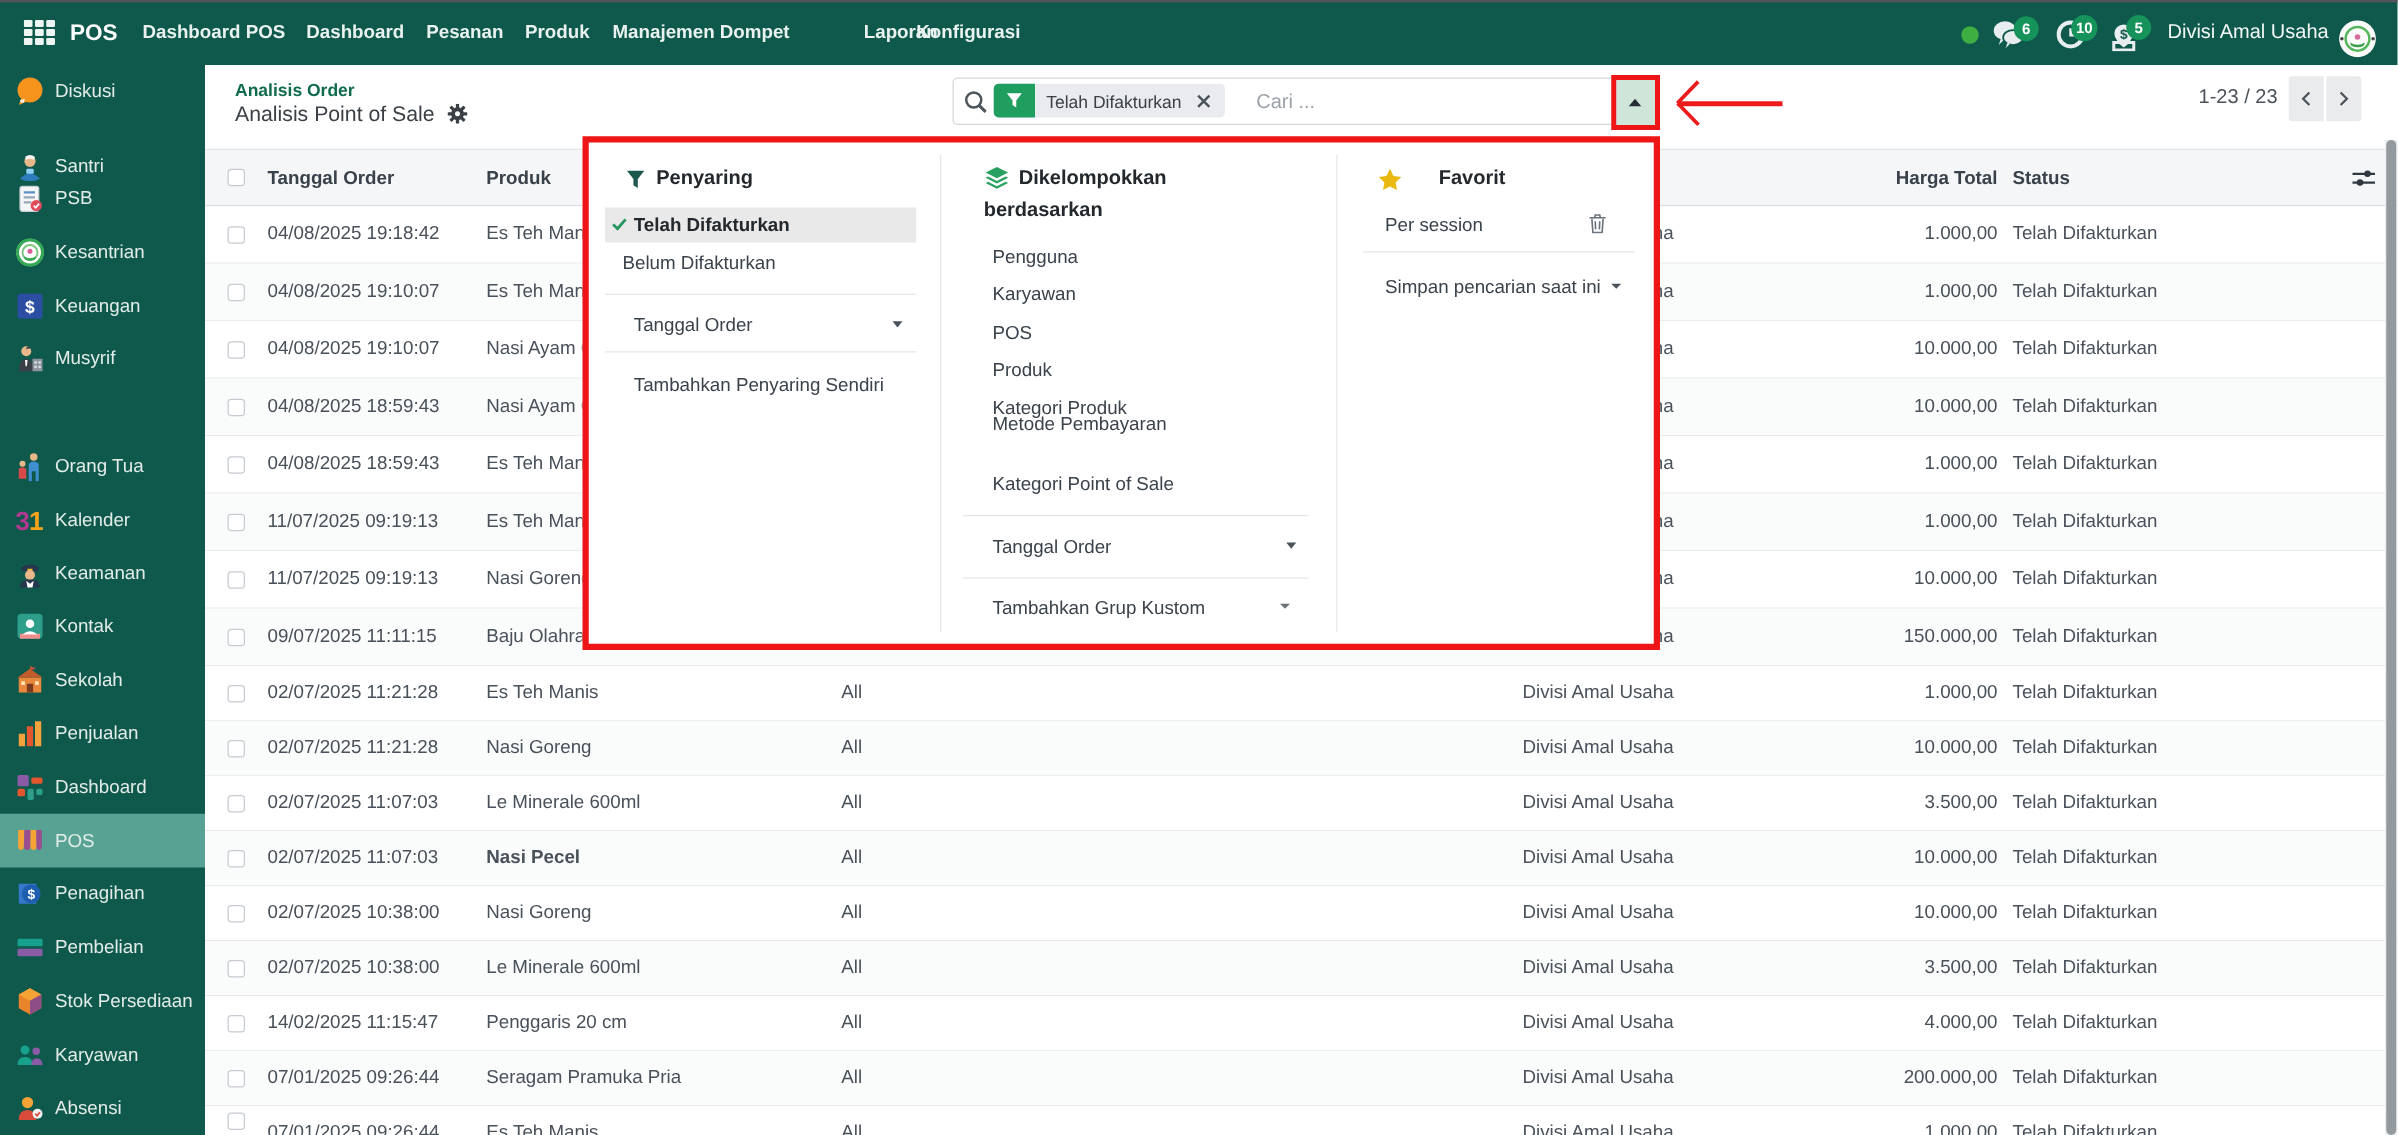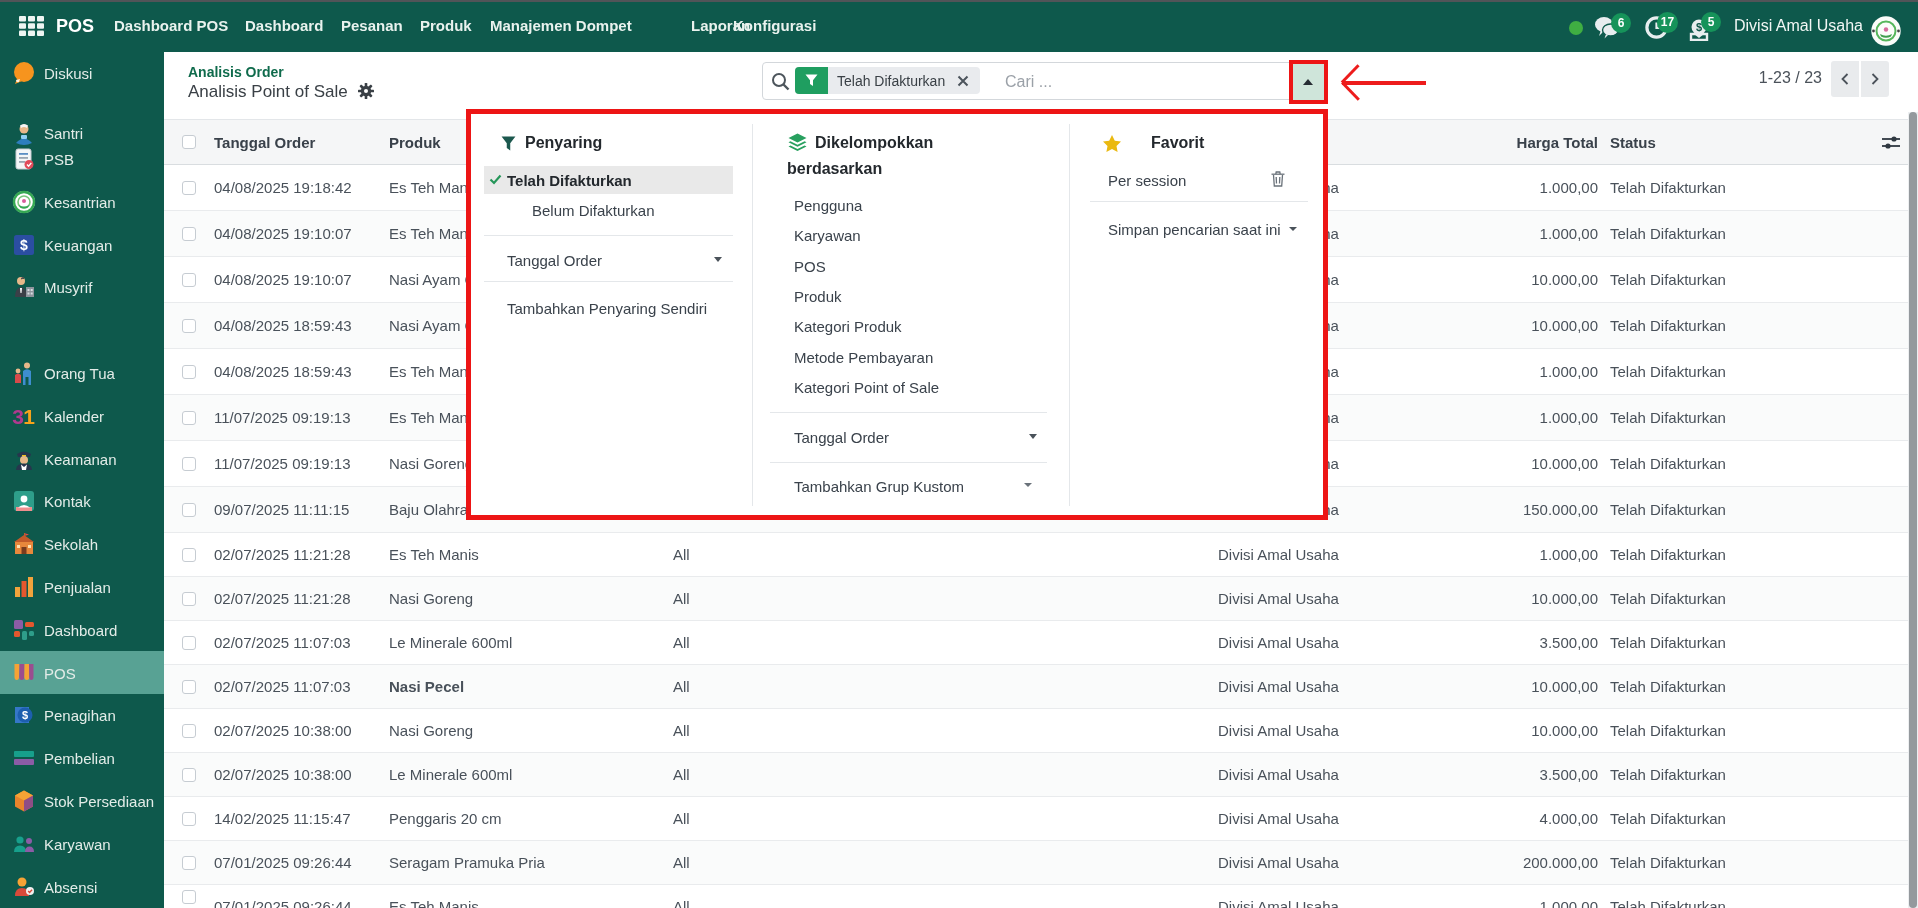--- a/index.html
+++ b/index.html
@@ -69,7 +69,7 @@
     <path d="M6 17 L11 21 L16 17" fill="#e8edef"></path>
   </svg>
   <div class="abs" style="left:1611px; top:13px; width:20px; height:20px; border-radius:50%; background:var(--badge); color:#fff; font-size:12px; font-weight:700; text-align:center; line-height:20px; z-index:2;">6</div>
-  <div class="abs" style="left:1657px; top:12px; width:21px; height:21px; border-radius:50%; background:var(--badge); color:#fff; font-size:12px; font-weight:700; text-align:center; line-height:21px; z-index:2;">17</div>
+  <div class="abs" style="left:1657px; top:12px; width:21px; height:21px; border-radius:50%; background:var(--badge); color:#fff; font-size:12px; font-weight:700; text-align:center; line-height:21px; z-index:2;">10</div>
   <div class="abs" style="left:1701px; top:12px; width:20px; height:20px; border-radius:50%; background:var(--badge); color:#fff; font-size:12px; font-weight:700; text-align:center; line-height:20px; z-index:2;">5</div>
   <div class="nav-item" style="left:1734px; font-weight:400; font-size:16px; color:#f2f7f5;">Divisi Amal Usaha</div>
   <svg class="abs" style="left:1871px; top:16px;" width="30" height="30" viewBox="0 0 30 30">

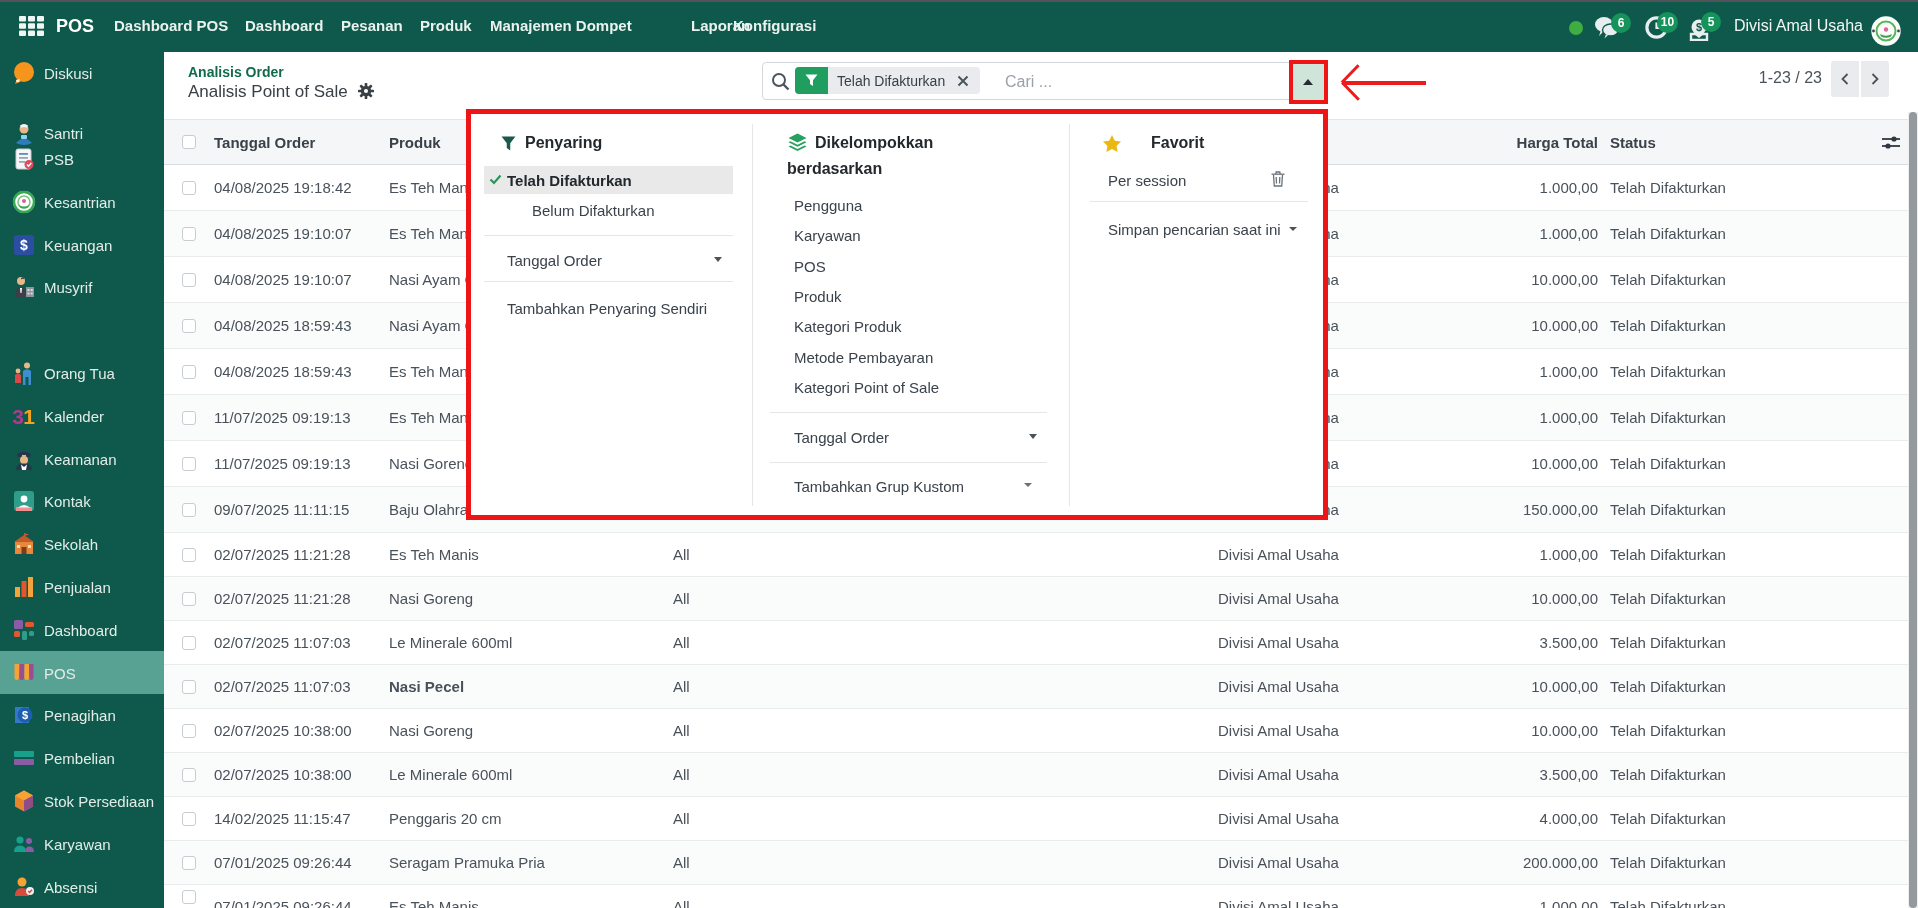--- a/index.html
+++ b/index.html
@@ -497,7 +497,7 @@
       <path d="M1.5 5.5 L5 9 L11.5 1.5" stroke="#259659" stroke-width="2.2" fill="none"></path>
     </svg>
   <div class="ptxt" style="left:507px; top:172px; font-weight:700; color:#23282d;">Telah Difakturkan</div>
-  <div class="ptxt" style="left:532px; top:202px;text-align:center;">Belum Difakturkan</div>
+  <div class="ptxt" style="left:498px; top:202px;text-align:center;">Belum Difakturkan</div>
   <div class="sep" style="left:484px; top:235px; width:249px; z-index:42;"></div>
   <div class="ptxt" style="left:507px; top:252px;">Tanggal Order</div>
   <div class="caret-d" style="left:714px; top:257px; z-index:42;"></div>

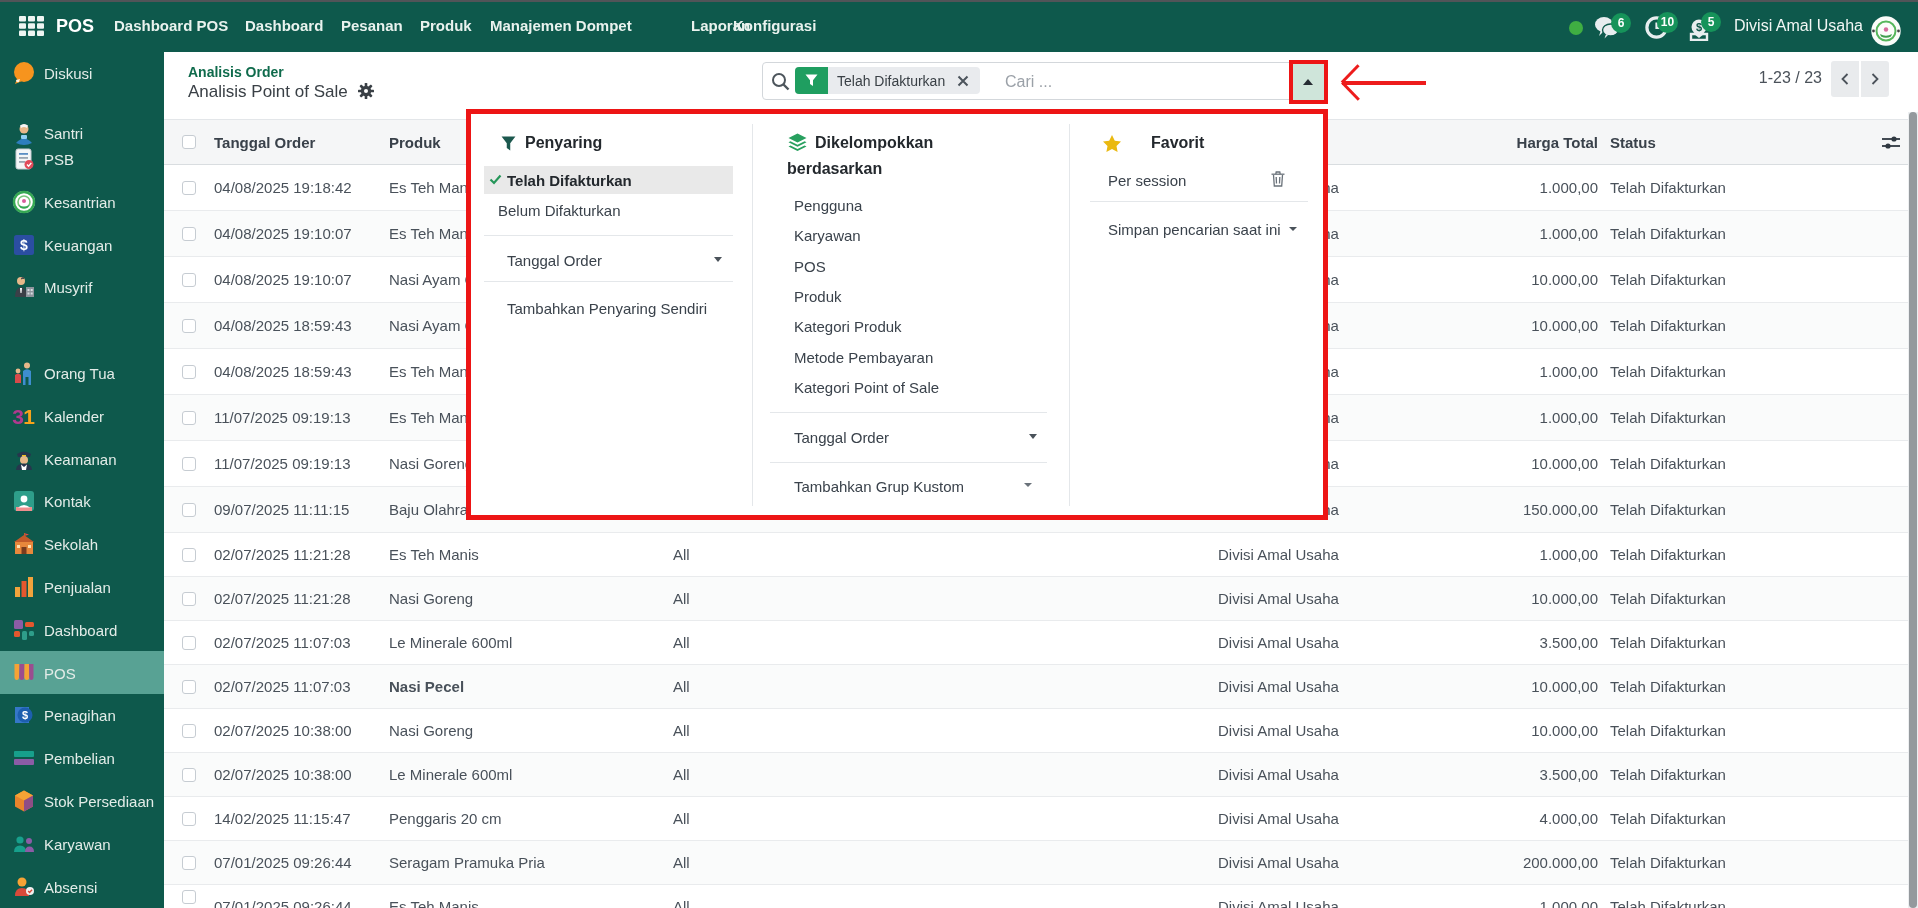--- a/index.html
+++ b/index.html
@@ -518,7 +518,7 @@
   <div class="ptxt" style="left:794px; top:258px;">POS</div>
   <div class="ptxt" style="left:794px; top:288px;">Produk</div>
   <div class="ptxt" style="left:794px; top:318px;">Kategori Produk</div>
-  <div class="ptxt" style="left:794px; top:349px;">Metode Pembayaran</div>
+  <div class="ptxt" style="left:794px; top:331px;">Metode Pembayaran</div>
   <div class="ptxt" style="left:794px; top:379px;text-align:right;">Kategori Point of Sale</div>
   <div class="sep" style="left:770px; top:412px; width:277px; z-index:42;"></div>
   <div class="ptxt" style="left:794px; top:429px;">Tanggal Order</div>

